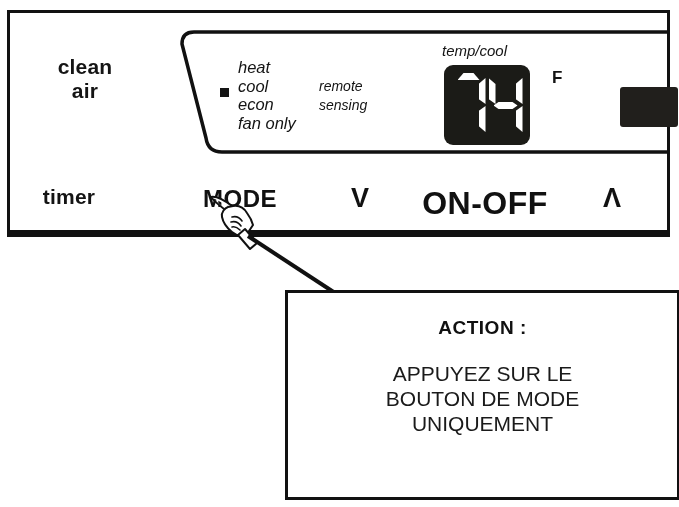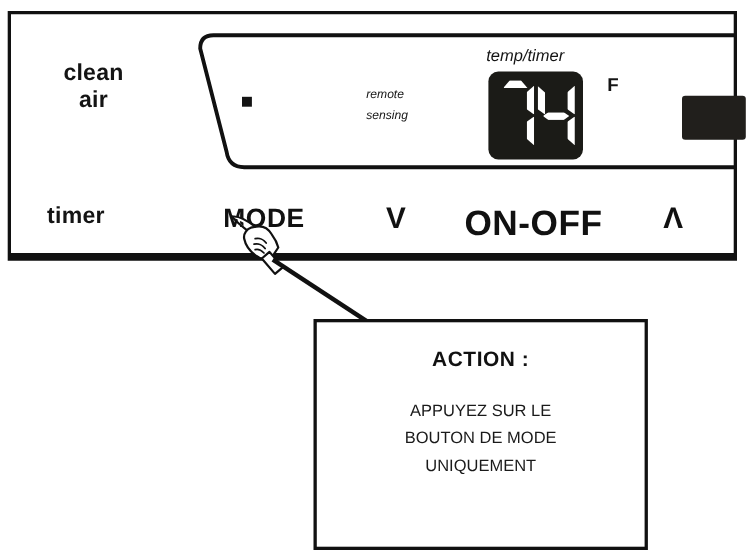--- a/index.html
+++ b/index.html
@@ -238,7 +238,7 @@
   <div id="remote-sensing" style="white-space:pre-line;">remote
 sensing</div>
 
-  <div id="temp-timer-caption">temp/timer</div>
+  <div id="temp-timer-caption">temp/cool</div>
 
   <div id="lcd-display">
     <div class="seven-seg">

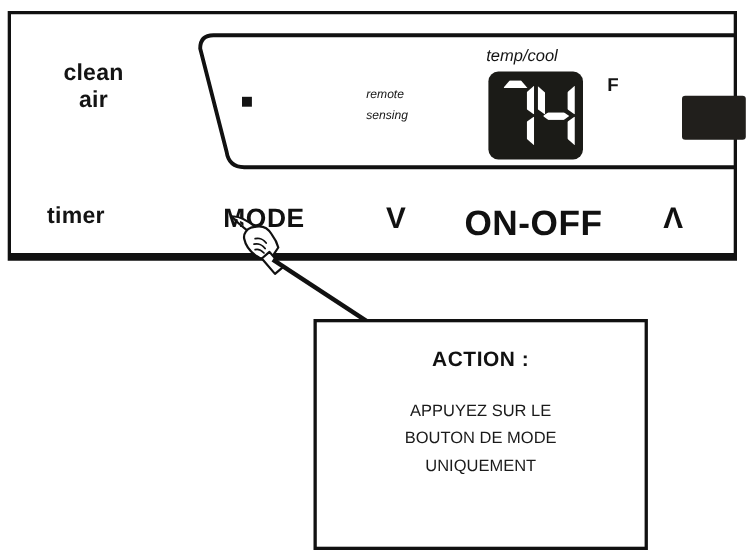--- a/index.html
+++ b/index.html
@@ -234,6 +234,12 @@
 
   <div id="mode-indicator"></div>
 
+  <div id="mode-list">
+    <div class="mode-item">heat</div>
+    <div class="mode-item">cool</div>
+    <div class="mode-item">econ</div>
+    <div class="mode-item">fan only</div>
+  </div>
 
   <div id="remote-sensing" style="white-space:pre-line;">remote
 sensing</div>

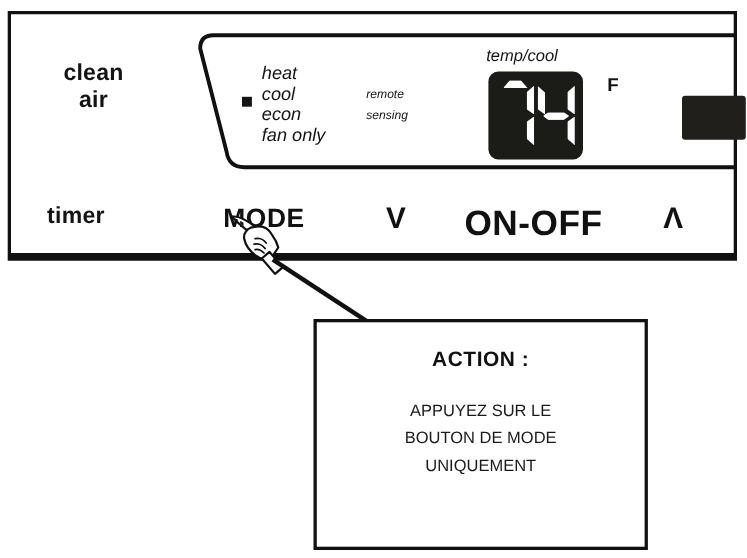--- a/index.html
+++ b/index.html
@@ -88,11 +88,11 @@
   
   #remote-sensing {
     position: absolute;
-    left: 323px;
+    left: 309px;
     top: 64px;
     width: 100px;
     font-style: italic;
-    font-size: 11px;
+    font-size: 14px;
     line-height: 19px;
     color: #141414;
   }

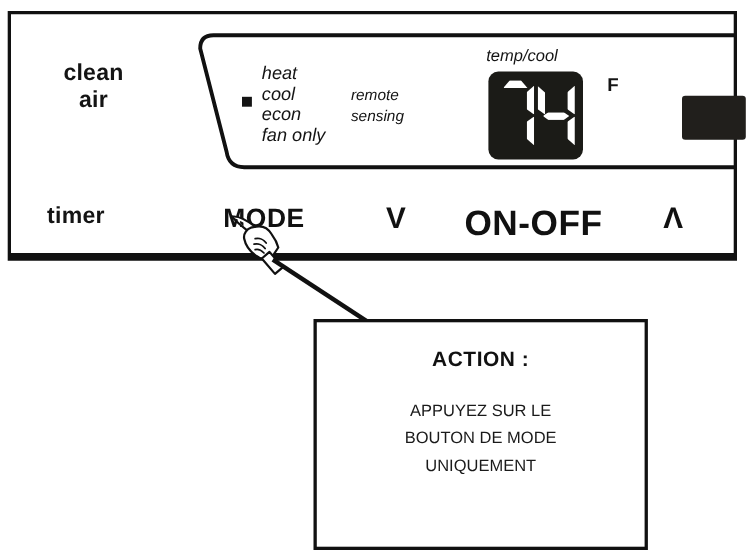--- a/index.html
+++ b/index.html
@@ -193,7 +193,7 @@
     position: absolute;
     left: 285px;
     top: 290px;
-    width: 304px;
+    width: 395px;
     height: 210px;
     box-sizing: border-box;
     border: 3px solid #111111;

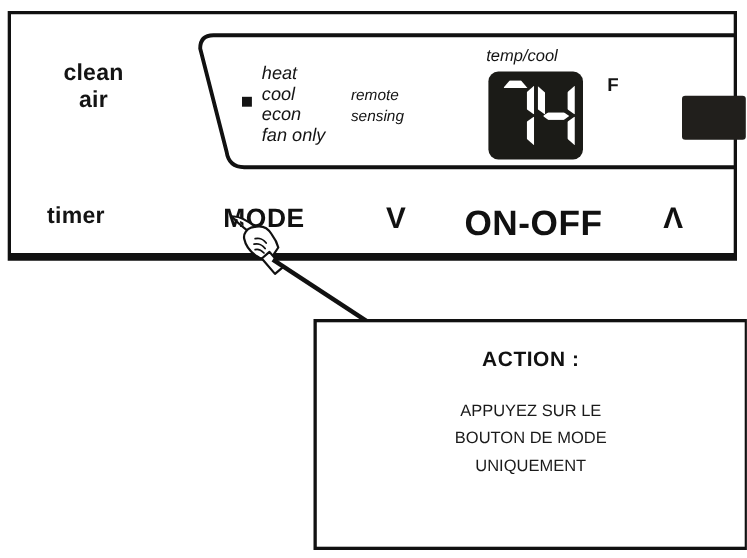--- a/index.html
+++ b/index.html
@@ -209,7 +209,7 @@
   }
   #callout-body {
     margin-top: 22px;
-    font-size: 15px;
+    font-size: 21px;
     line-height: 25px;
     color: #1a1a1a;
     padding: 0 8px;

